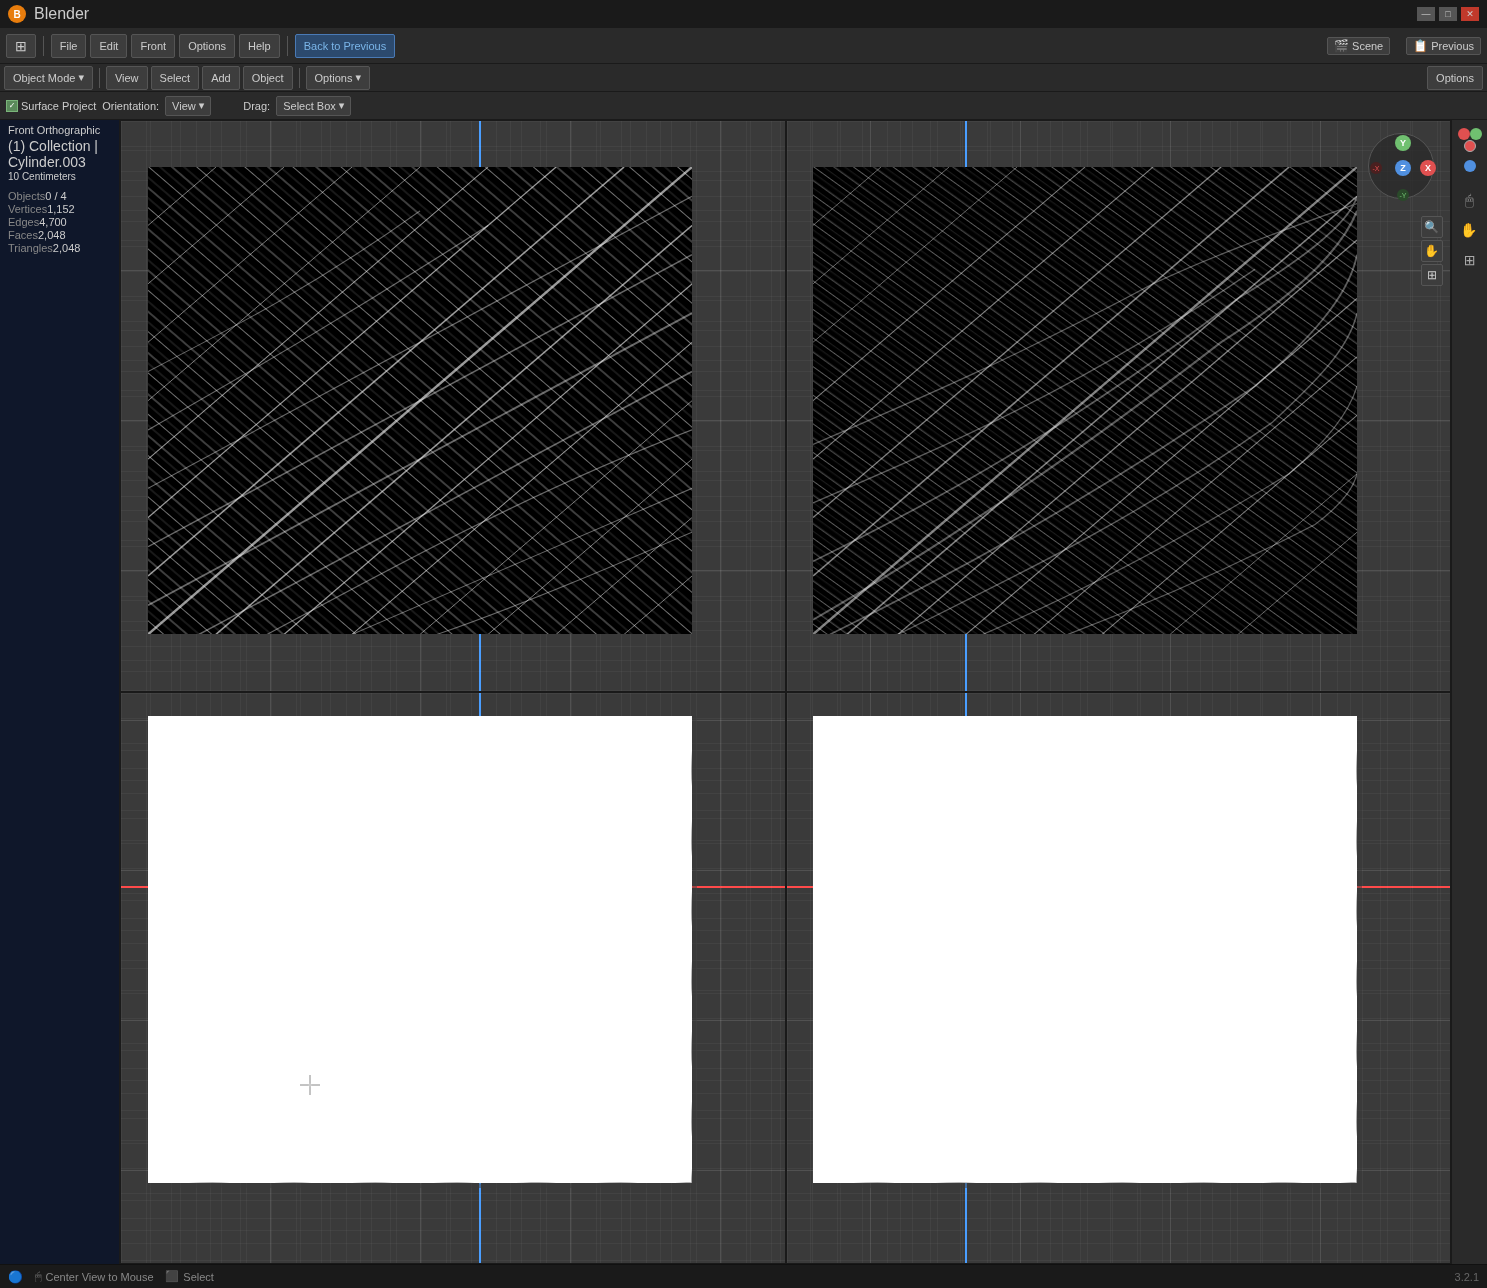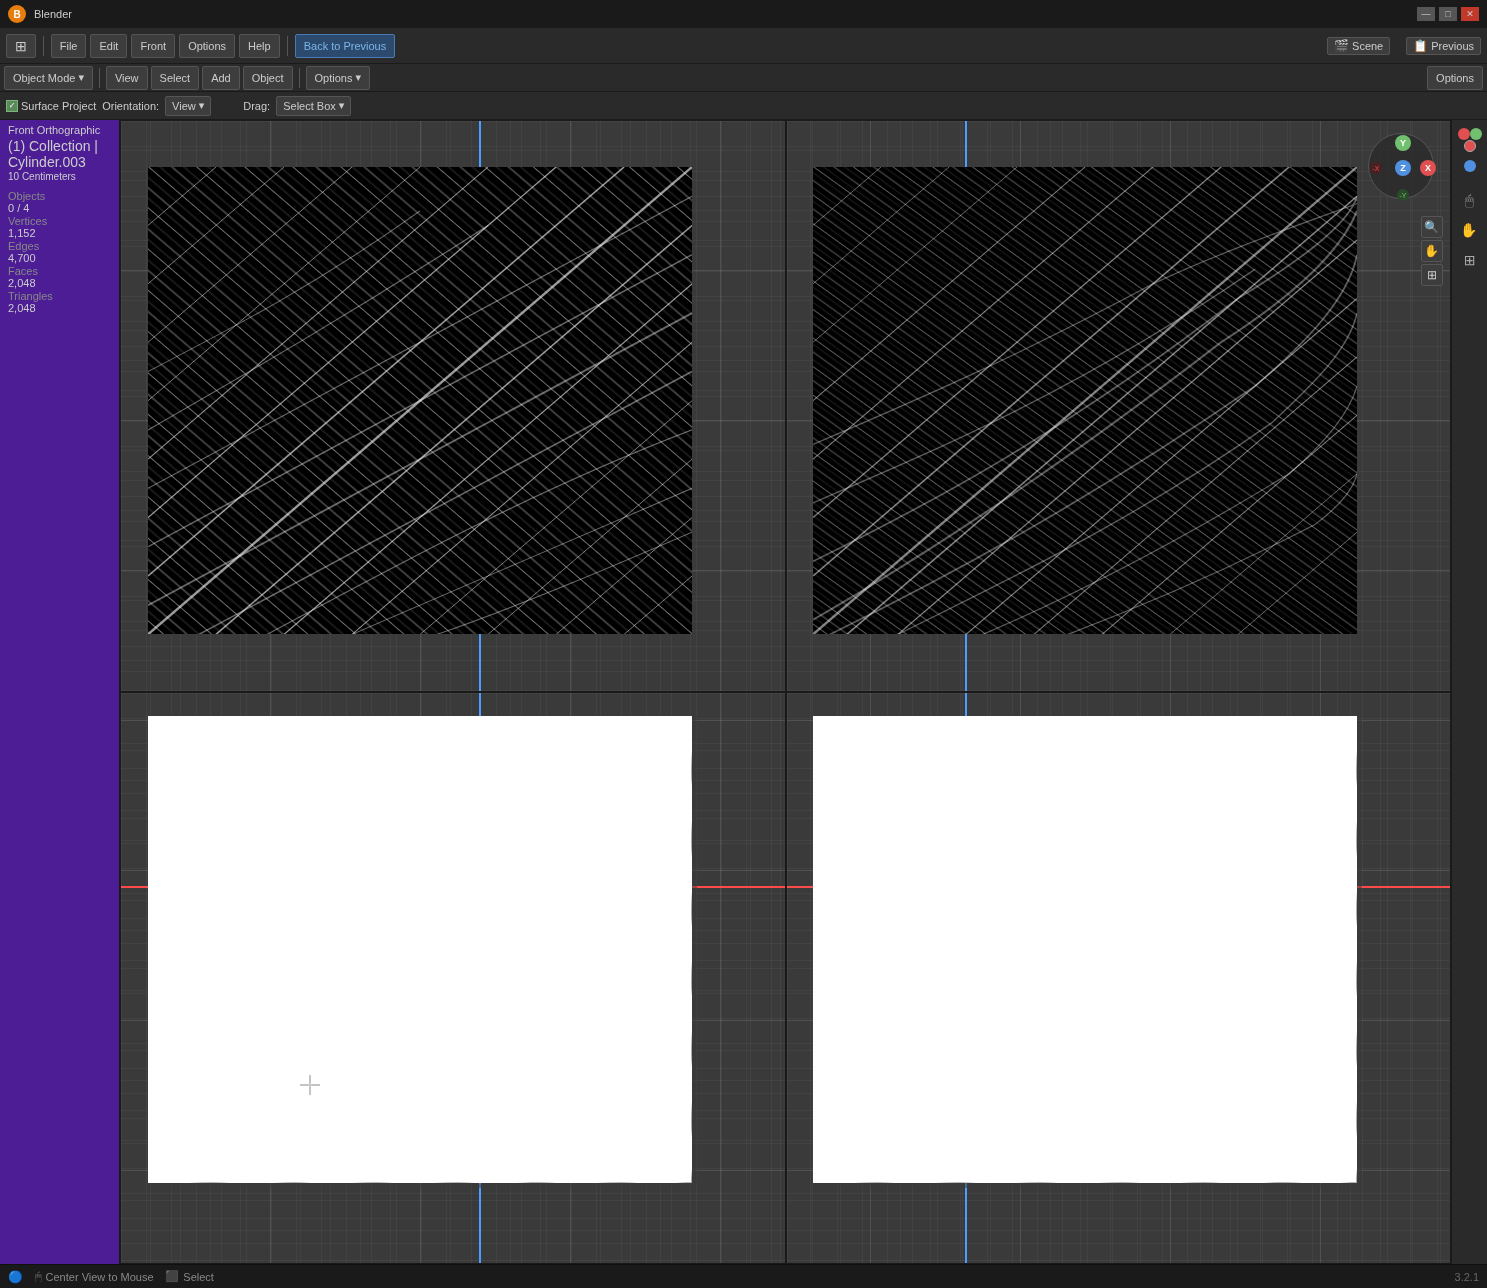--- a/index.html
+++ b/index.html
@@ -31,7 +31,7 @@
     }
     #titlebar .title-text {
       color: #ccc;
-      font-size: 11px;
+      font-size: 16px;
     }
     #titlebar .window-controls {
       margin-left: auto;

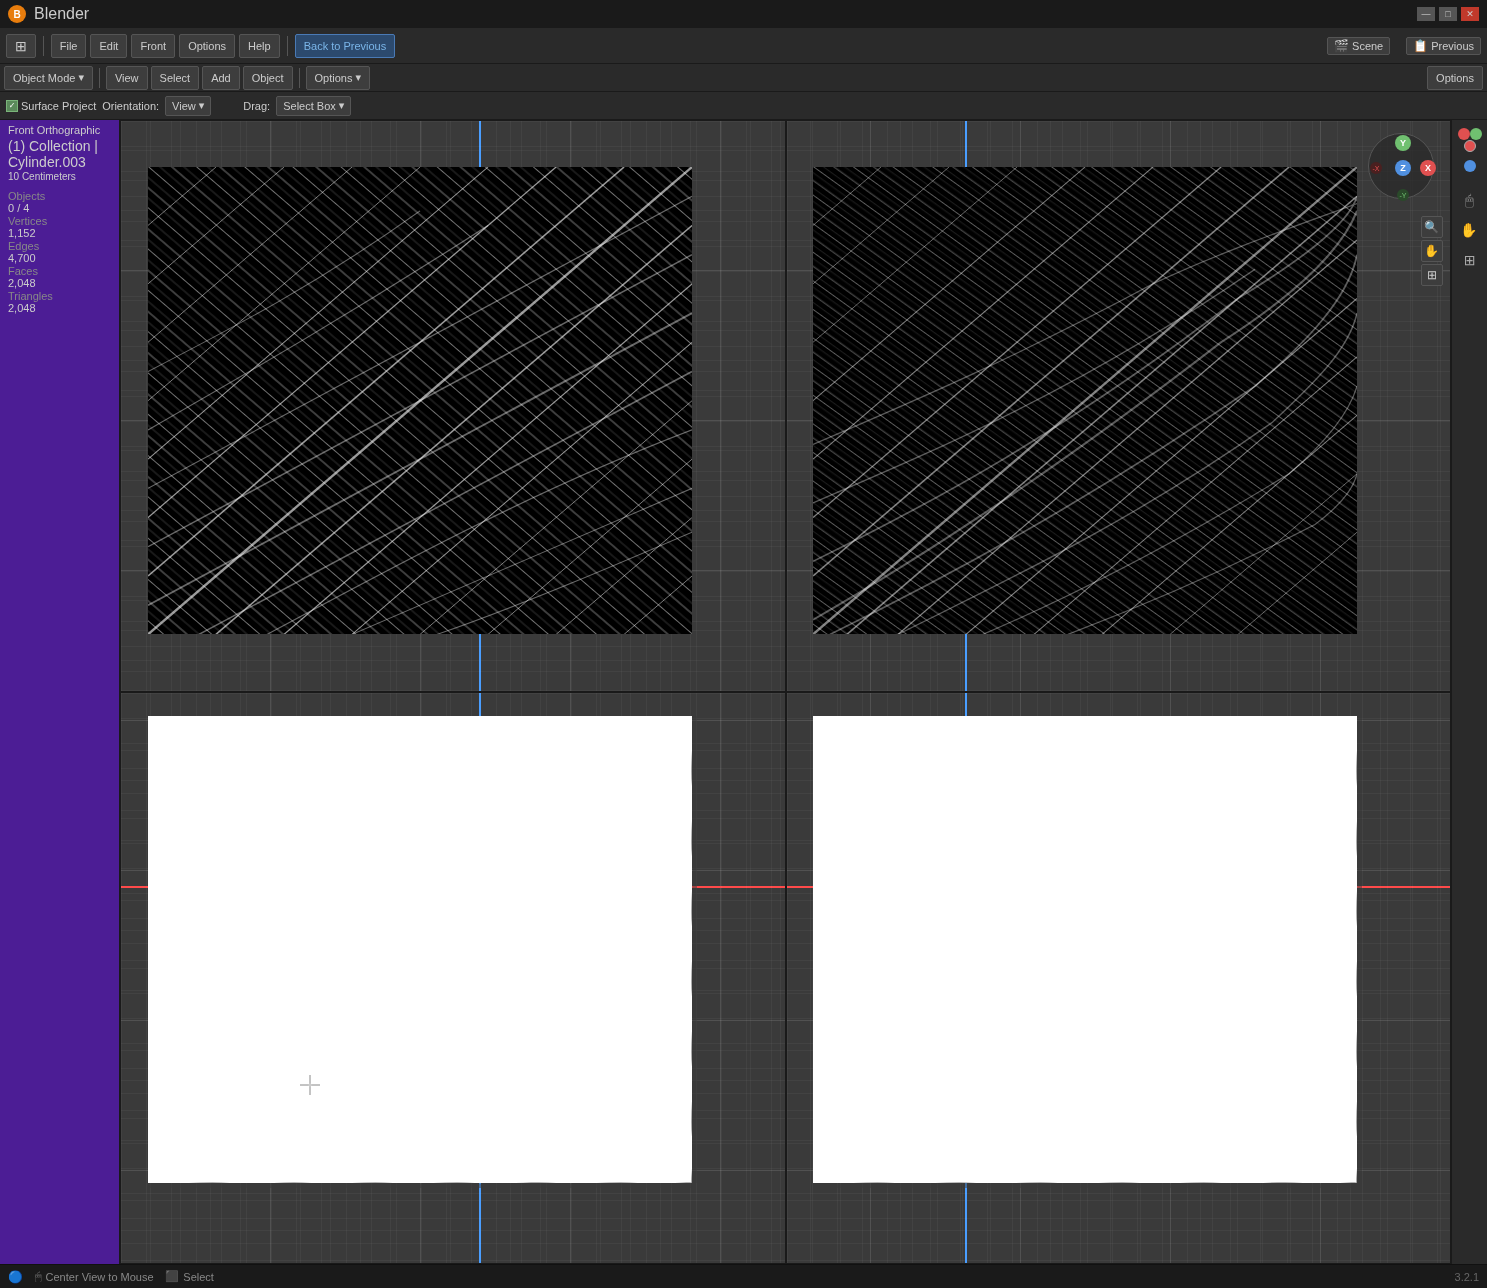--- a/index.html
+++ b/index.html
@@ -97,7 +97,7 @@
     
     #stats-panel {
       width: 120px;
-      background: #4c1d95;
+      background: #0f172a;
       border-right: 1px solid #1a1a1a;
       padding: 4px 8px;
       flex-shrink: 0;

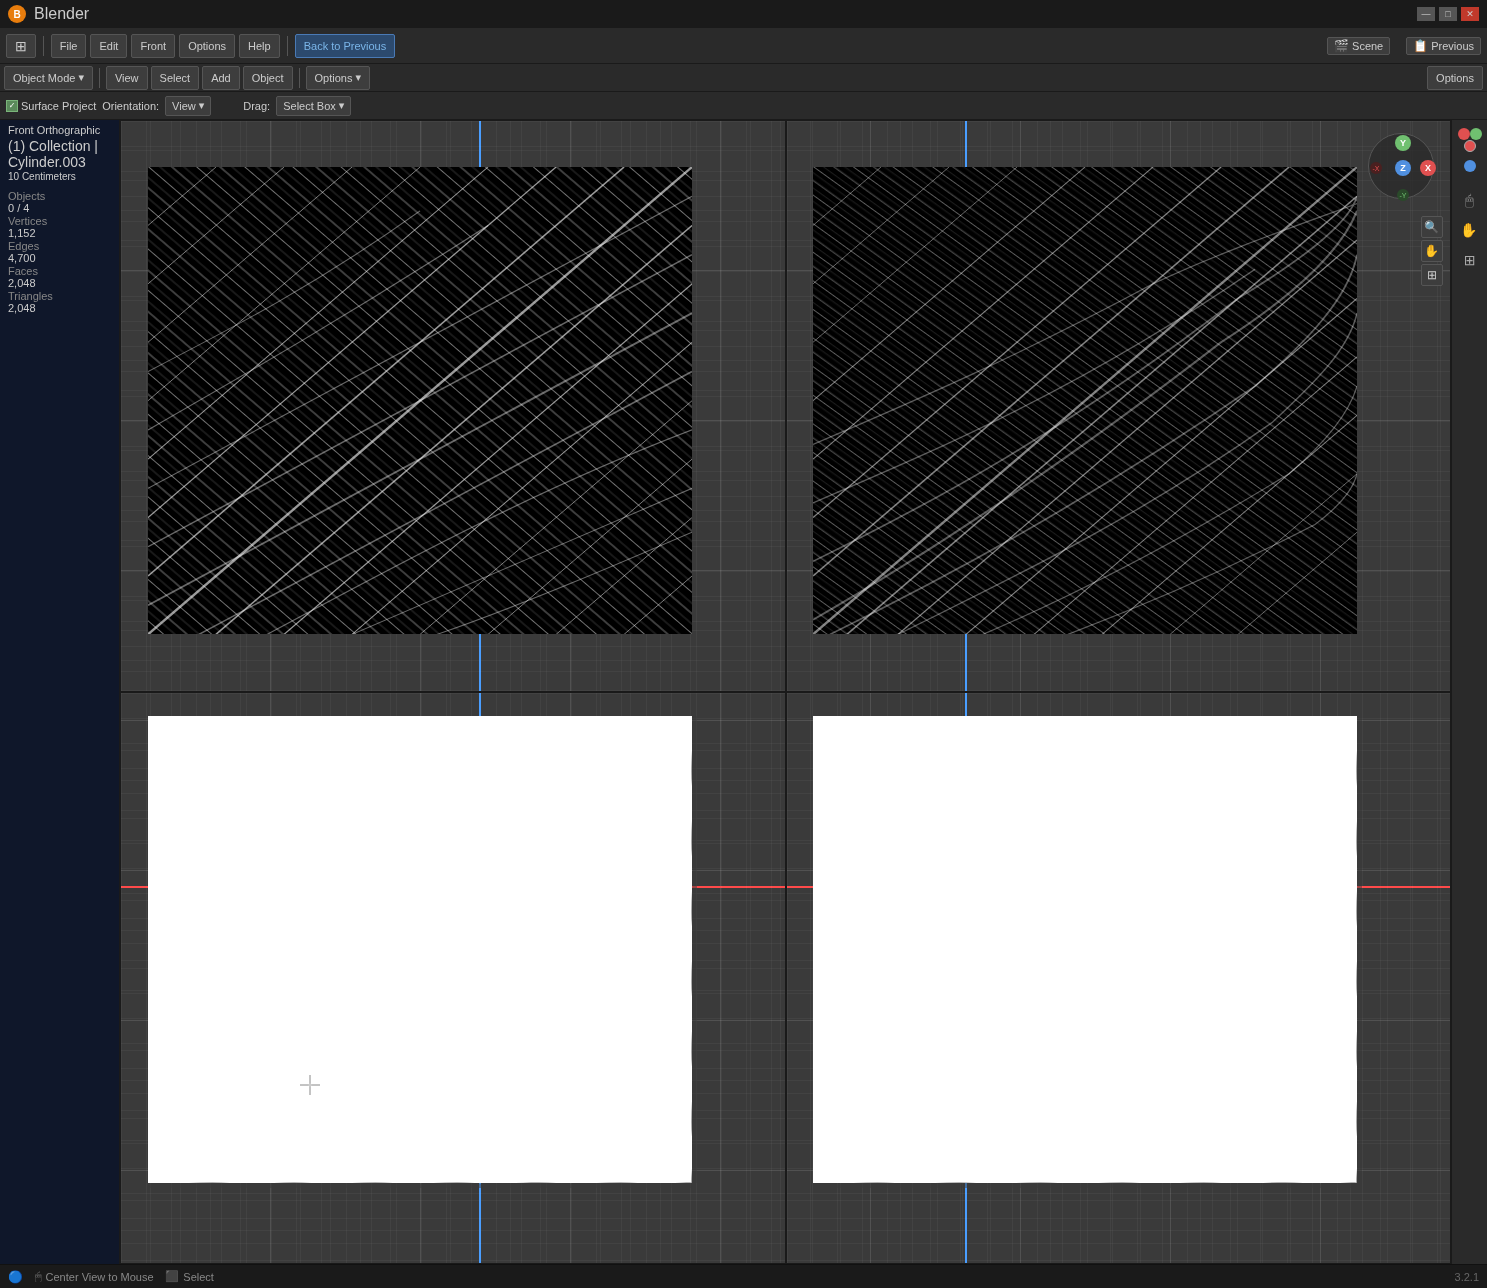--- a/index.html
+++ b/index.html
@@ -123,7 +123,6 @@
       font-size: 11px;
       color: #aaa;
       margin-bottom: 1px;
-      flex-direction: column;
     }
     .stat-row .stat-label { color: #888; }
     .stat-row .stat-value { color: #ccc; }

